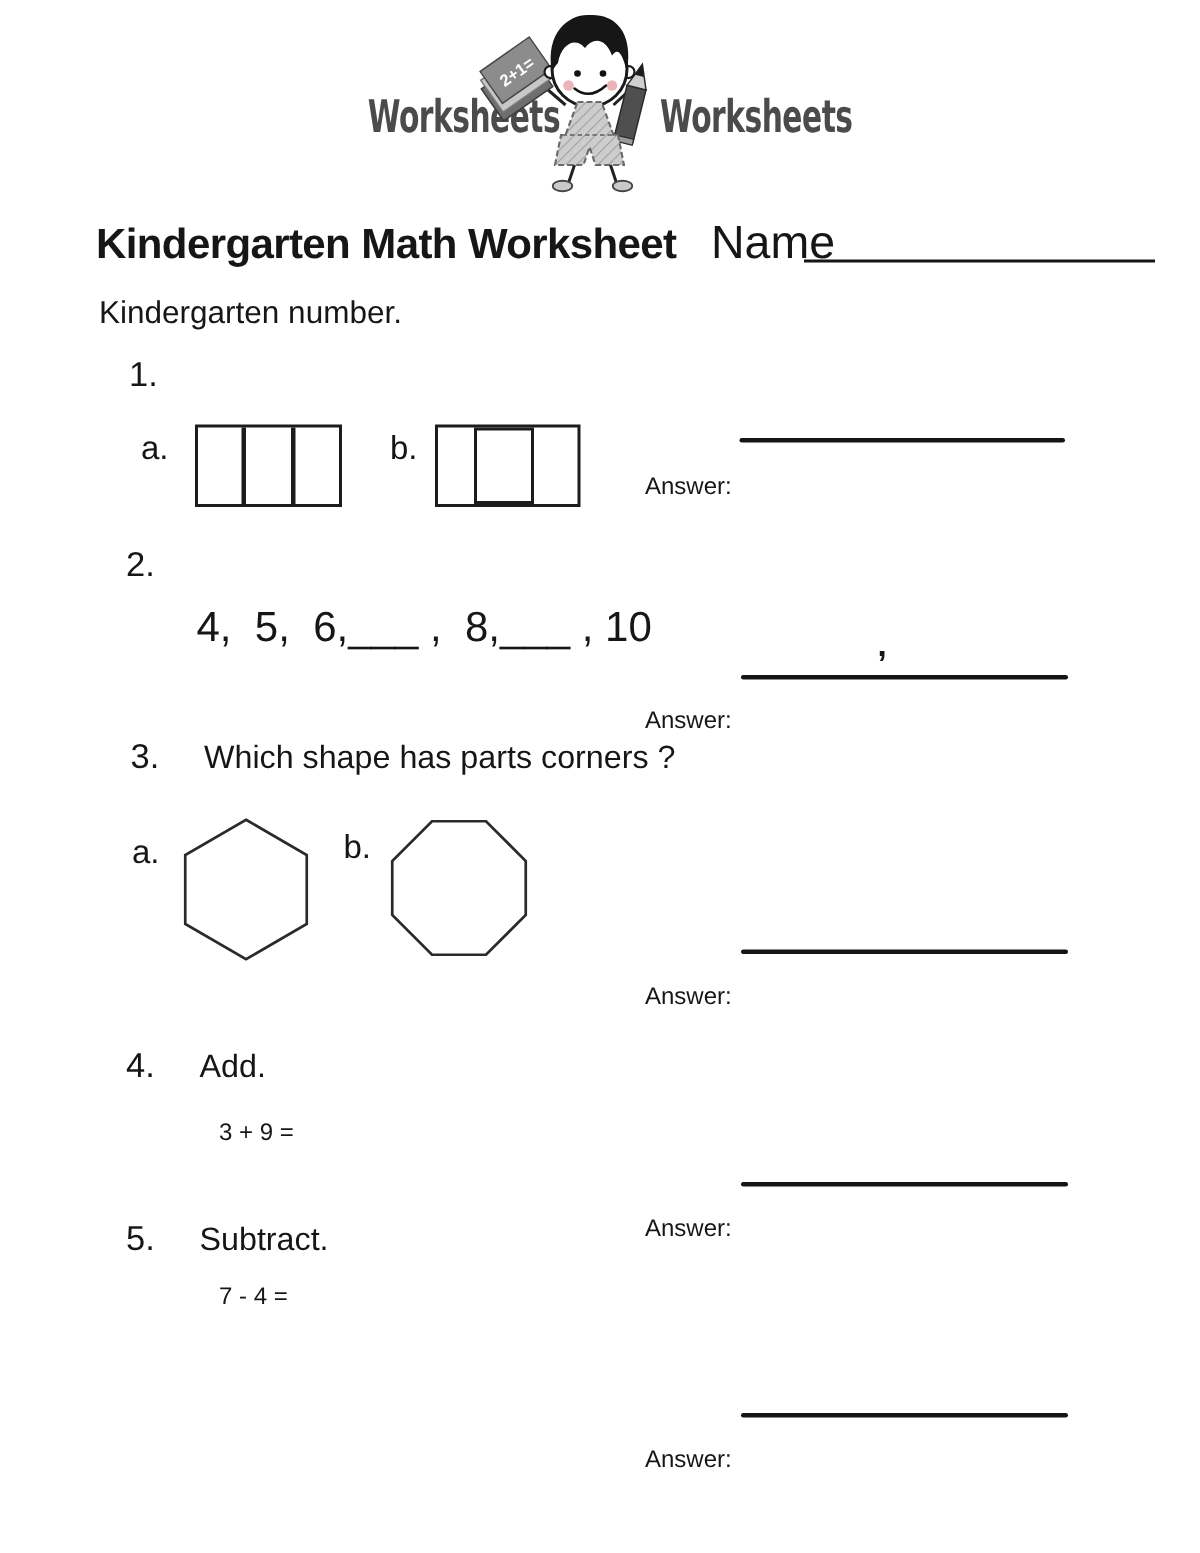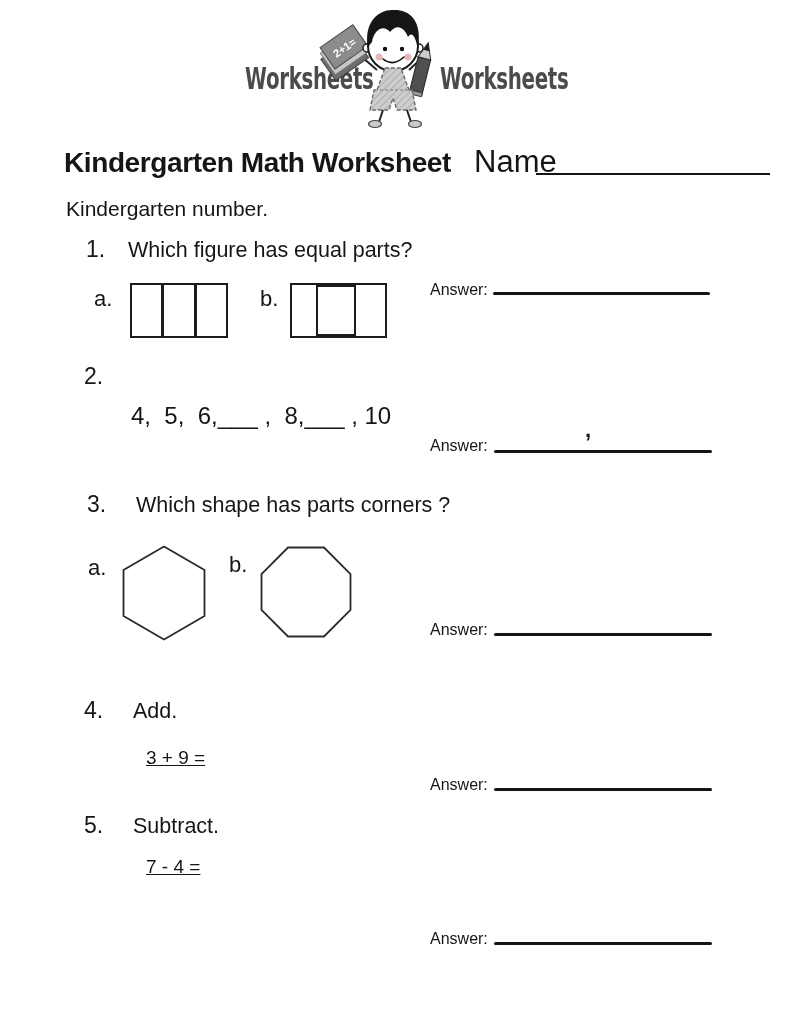--- a/index.html
+++ b/index.html
@@ -83,7 +83,6 @@
   <div class="abs" style="left:66px;top:198px;font-size:21px">Kindergarten number.</div>
 
   <div class="abs q-num" style="left:86px;top:238px">1.</div>
-  <div class="abs q-text" style="left:128px;top:240px">Which figure has equal parts?</div>
 
   <div class="abs opt-label" style="left:94px;top:288px">a.</div>
   <div class="abs frame" style="left:130px;top:283px;width:98px;height:55px;border:2.5px solid #1c1c1c">

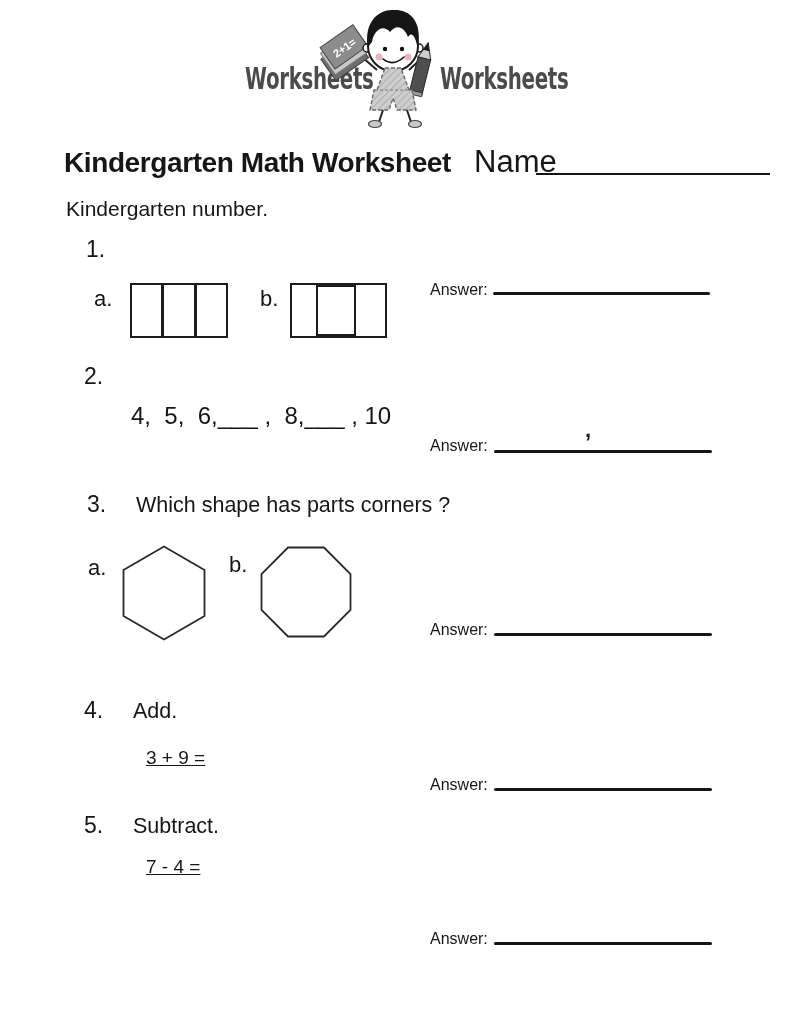--- a/index.html
+++ b/index.html
@@ -14,7 +14,7 @@
   .q-text{font-size:21.5px;}
   .opt-label{font-size:22px;}
   .expr{font-size:19px;text-decoration:underline;}
-  .ans-label{font-size:16px;}
+  .ans-label{font-size:16px;margin-top:35px;}
   .ans-line{height:3px;background:#151515;border-radius:2px;}
   .thin-line{height:2px;background:#151515;}
   .frame{display:flex;box-sizing:border-box;}

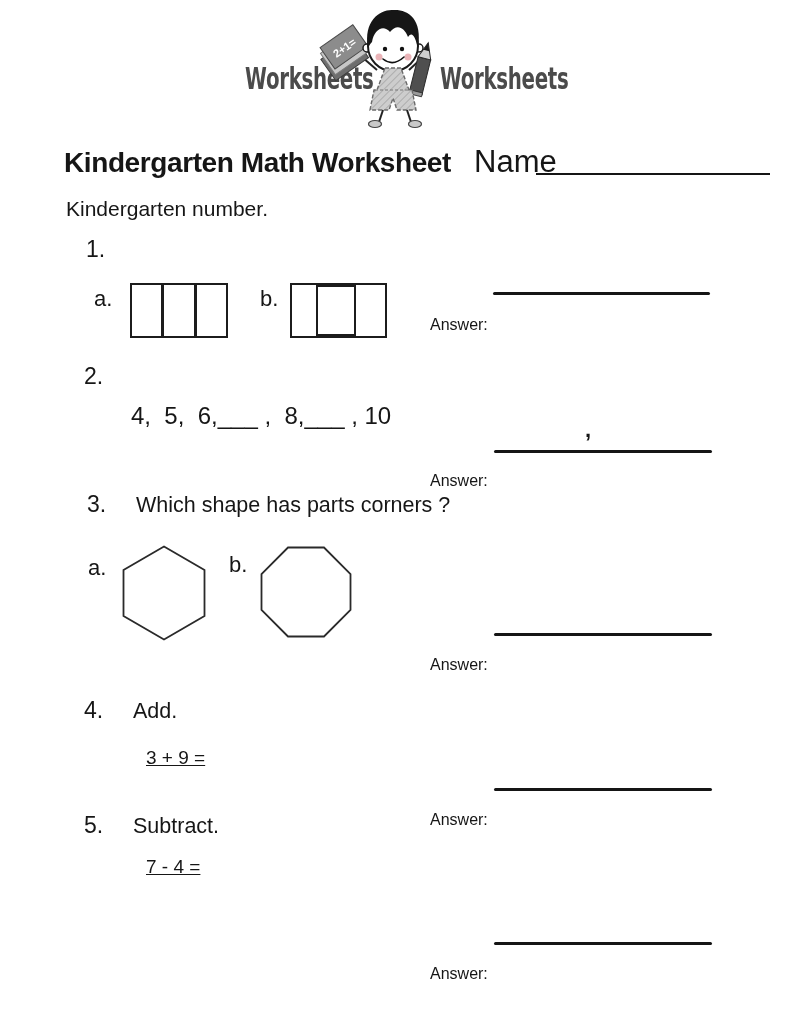--- a/index.html
+++ b/index.html
@@ -102,7 +102,7 @@
   <div class="abs ans-line" style="left:493px;top:292px;width:217px"></div>
 
   <div class="abs q-num" style="left:84px;top:365px">2.</div>
-  <div class="abs" style="left:131px;top:404px;font-size:24px">4,  5,  6,___ ,  8,___ , 10</div>
+  <div class="abs" style="left:131px;top:404px;font-size:28px">4,  5,  6,___ ,  8,___ , 10</div>
   <div class="abs ans-label" style="left:430px;top:438px">Answer:</div>
   <div class="abs" style="left:585px;top:419px;font-size:22px;font-weight:bold">,</div>
   <div class="abs ans-line" style="left:494px;top:450px;width:218px"></div>

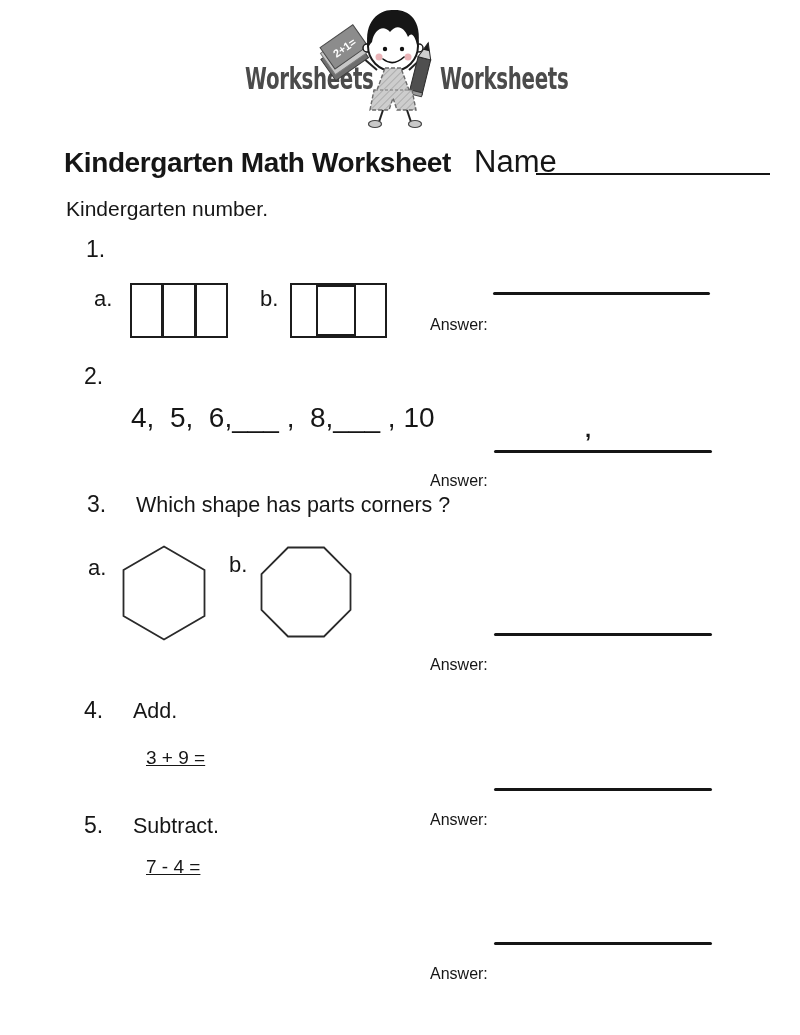--- a/index.html
+++ b/index.html
@@ -13,7 +13,7 @@
   .q-num{font-size:23px;}
   .q-text{font-size:21.5px;}
   .opt-label{font-size:22px;}
-  .expr{font-size:19px;text-decoration:underline;}
+  .expr{font-size:16px;}
   .ans-label{font-size:16px;margin-top:35px;}
   .ans-line{height:3px;background:#151515;border-radius:2px;}
   .thin-line{height:2px;background:#151515;}

